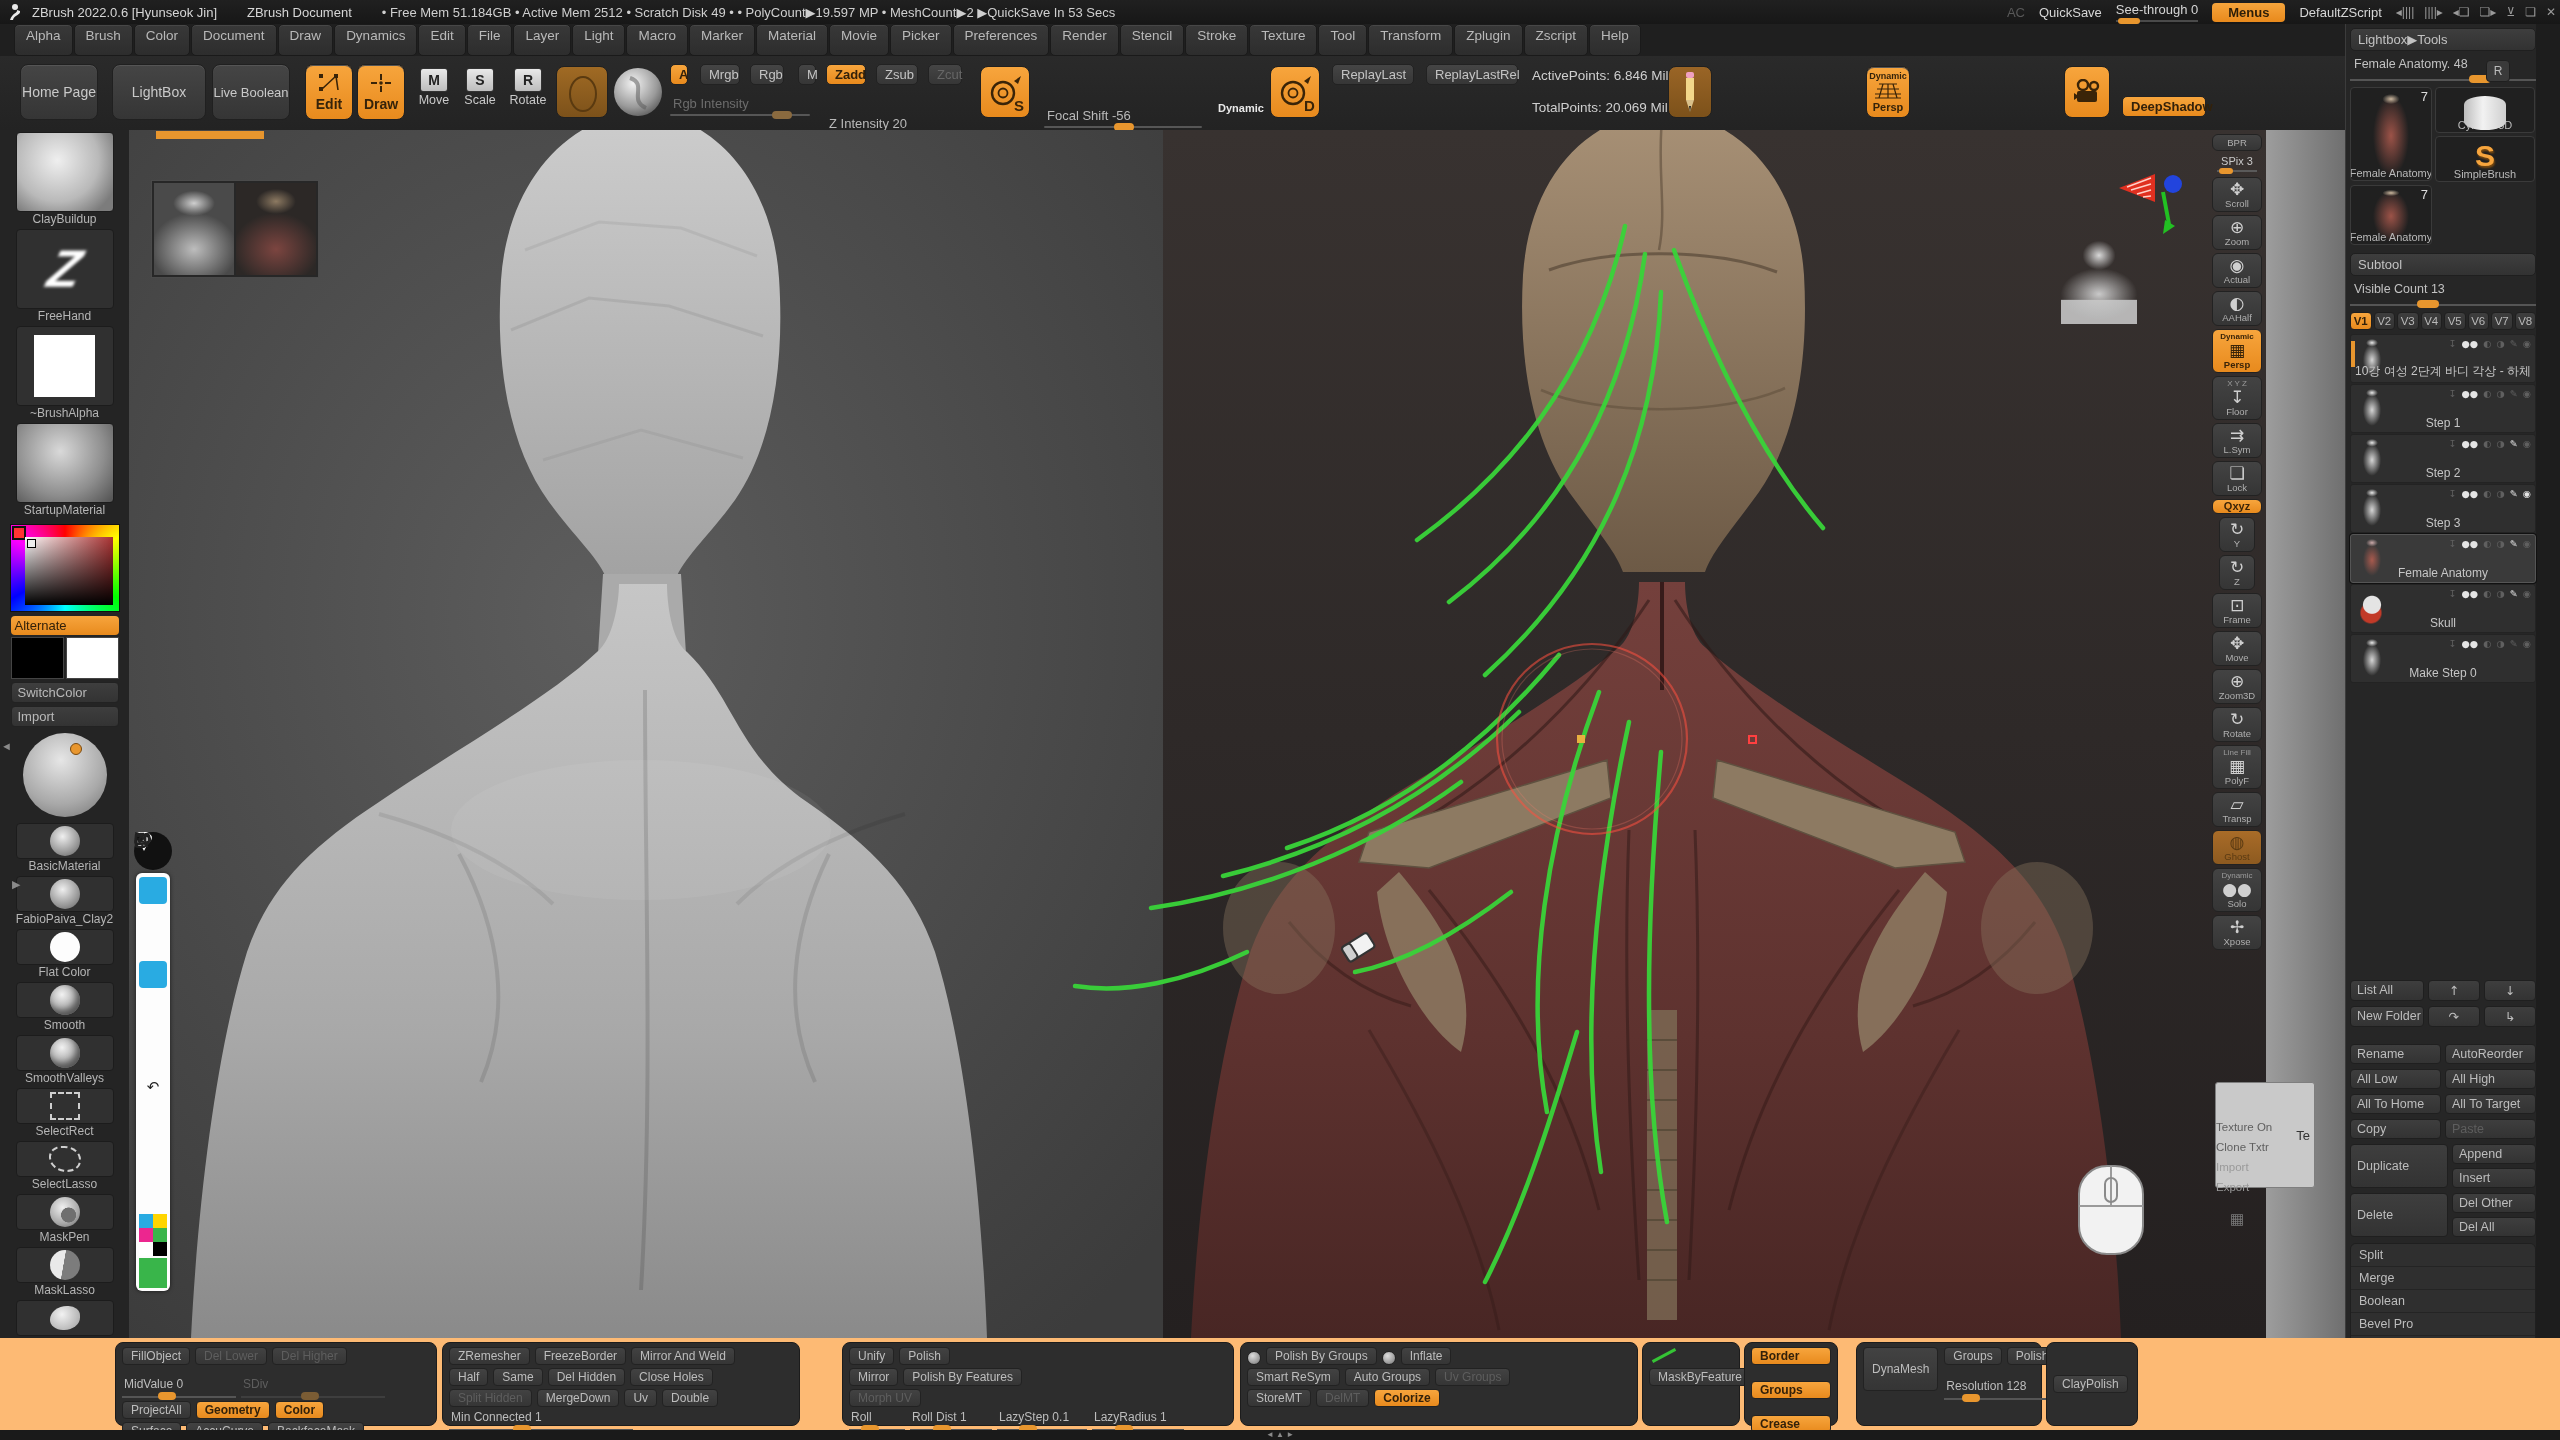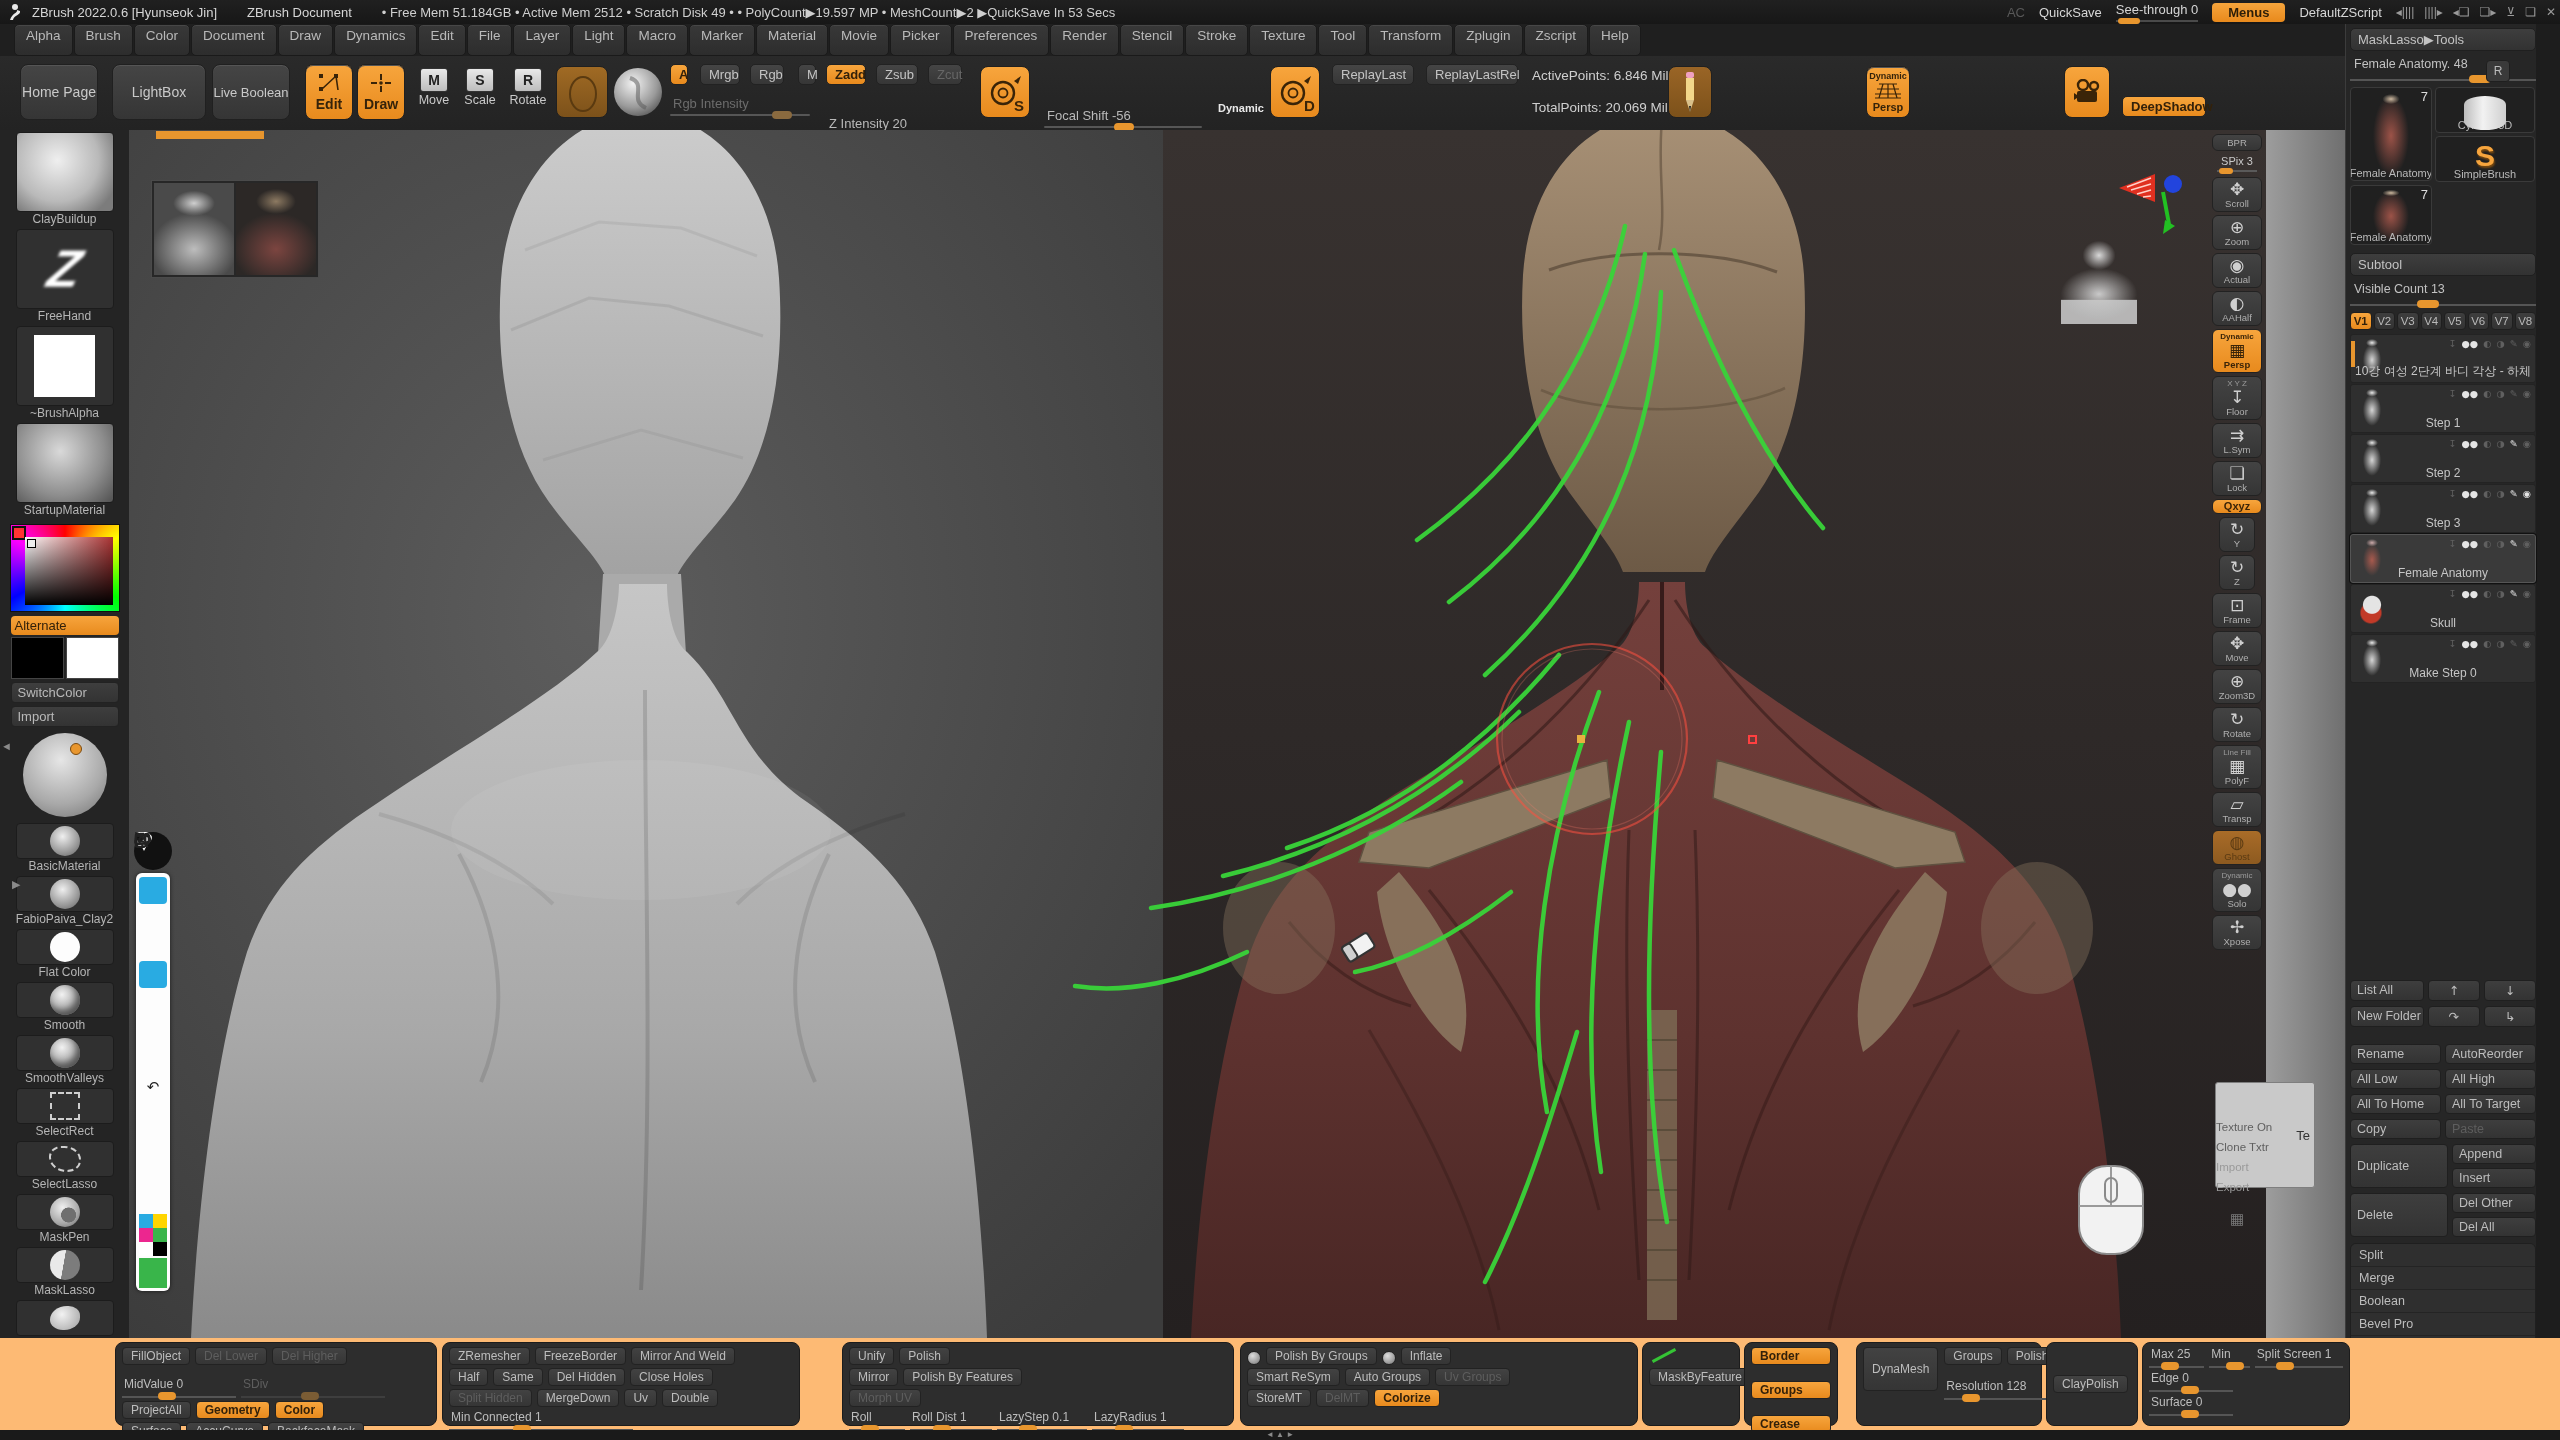--- a/index.html
+++ b/index.html
@@ -854,7 +854,7 @@
   <div id="righttray">
     <div id="traygutter"></div>
     <div id="traycol">
-      <div class="traybar">MaskLasso▶Tools</div>
+      <div class="traybar">Lightbox▶Tools</div>
       <div class="trayslider" style="--h:.78">Female Anatomy. 48</div>
       <div id="tray-r">R</div>
 

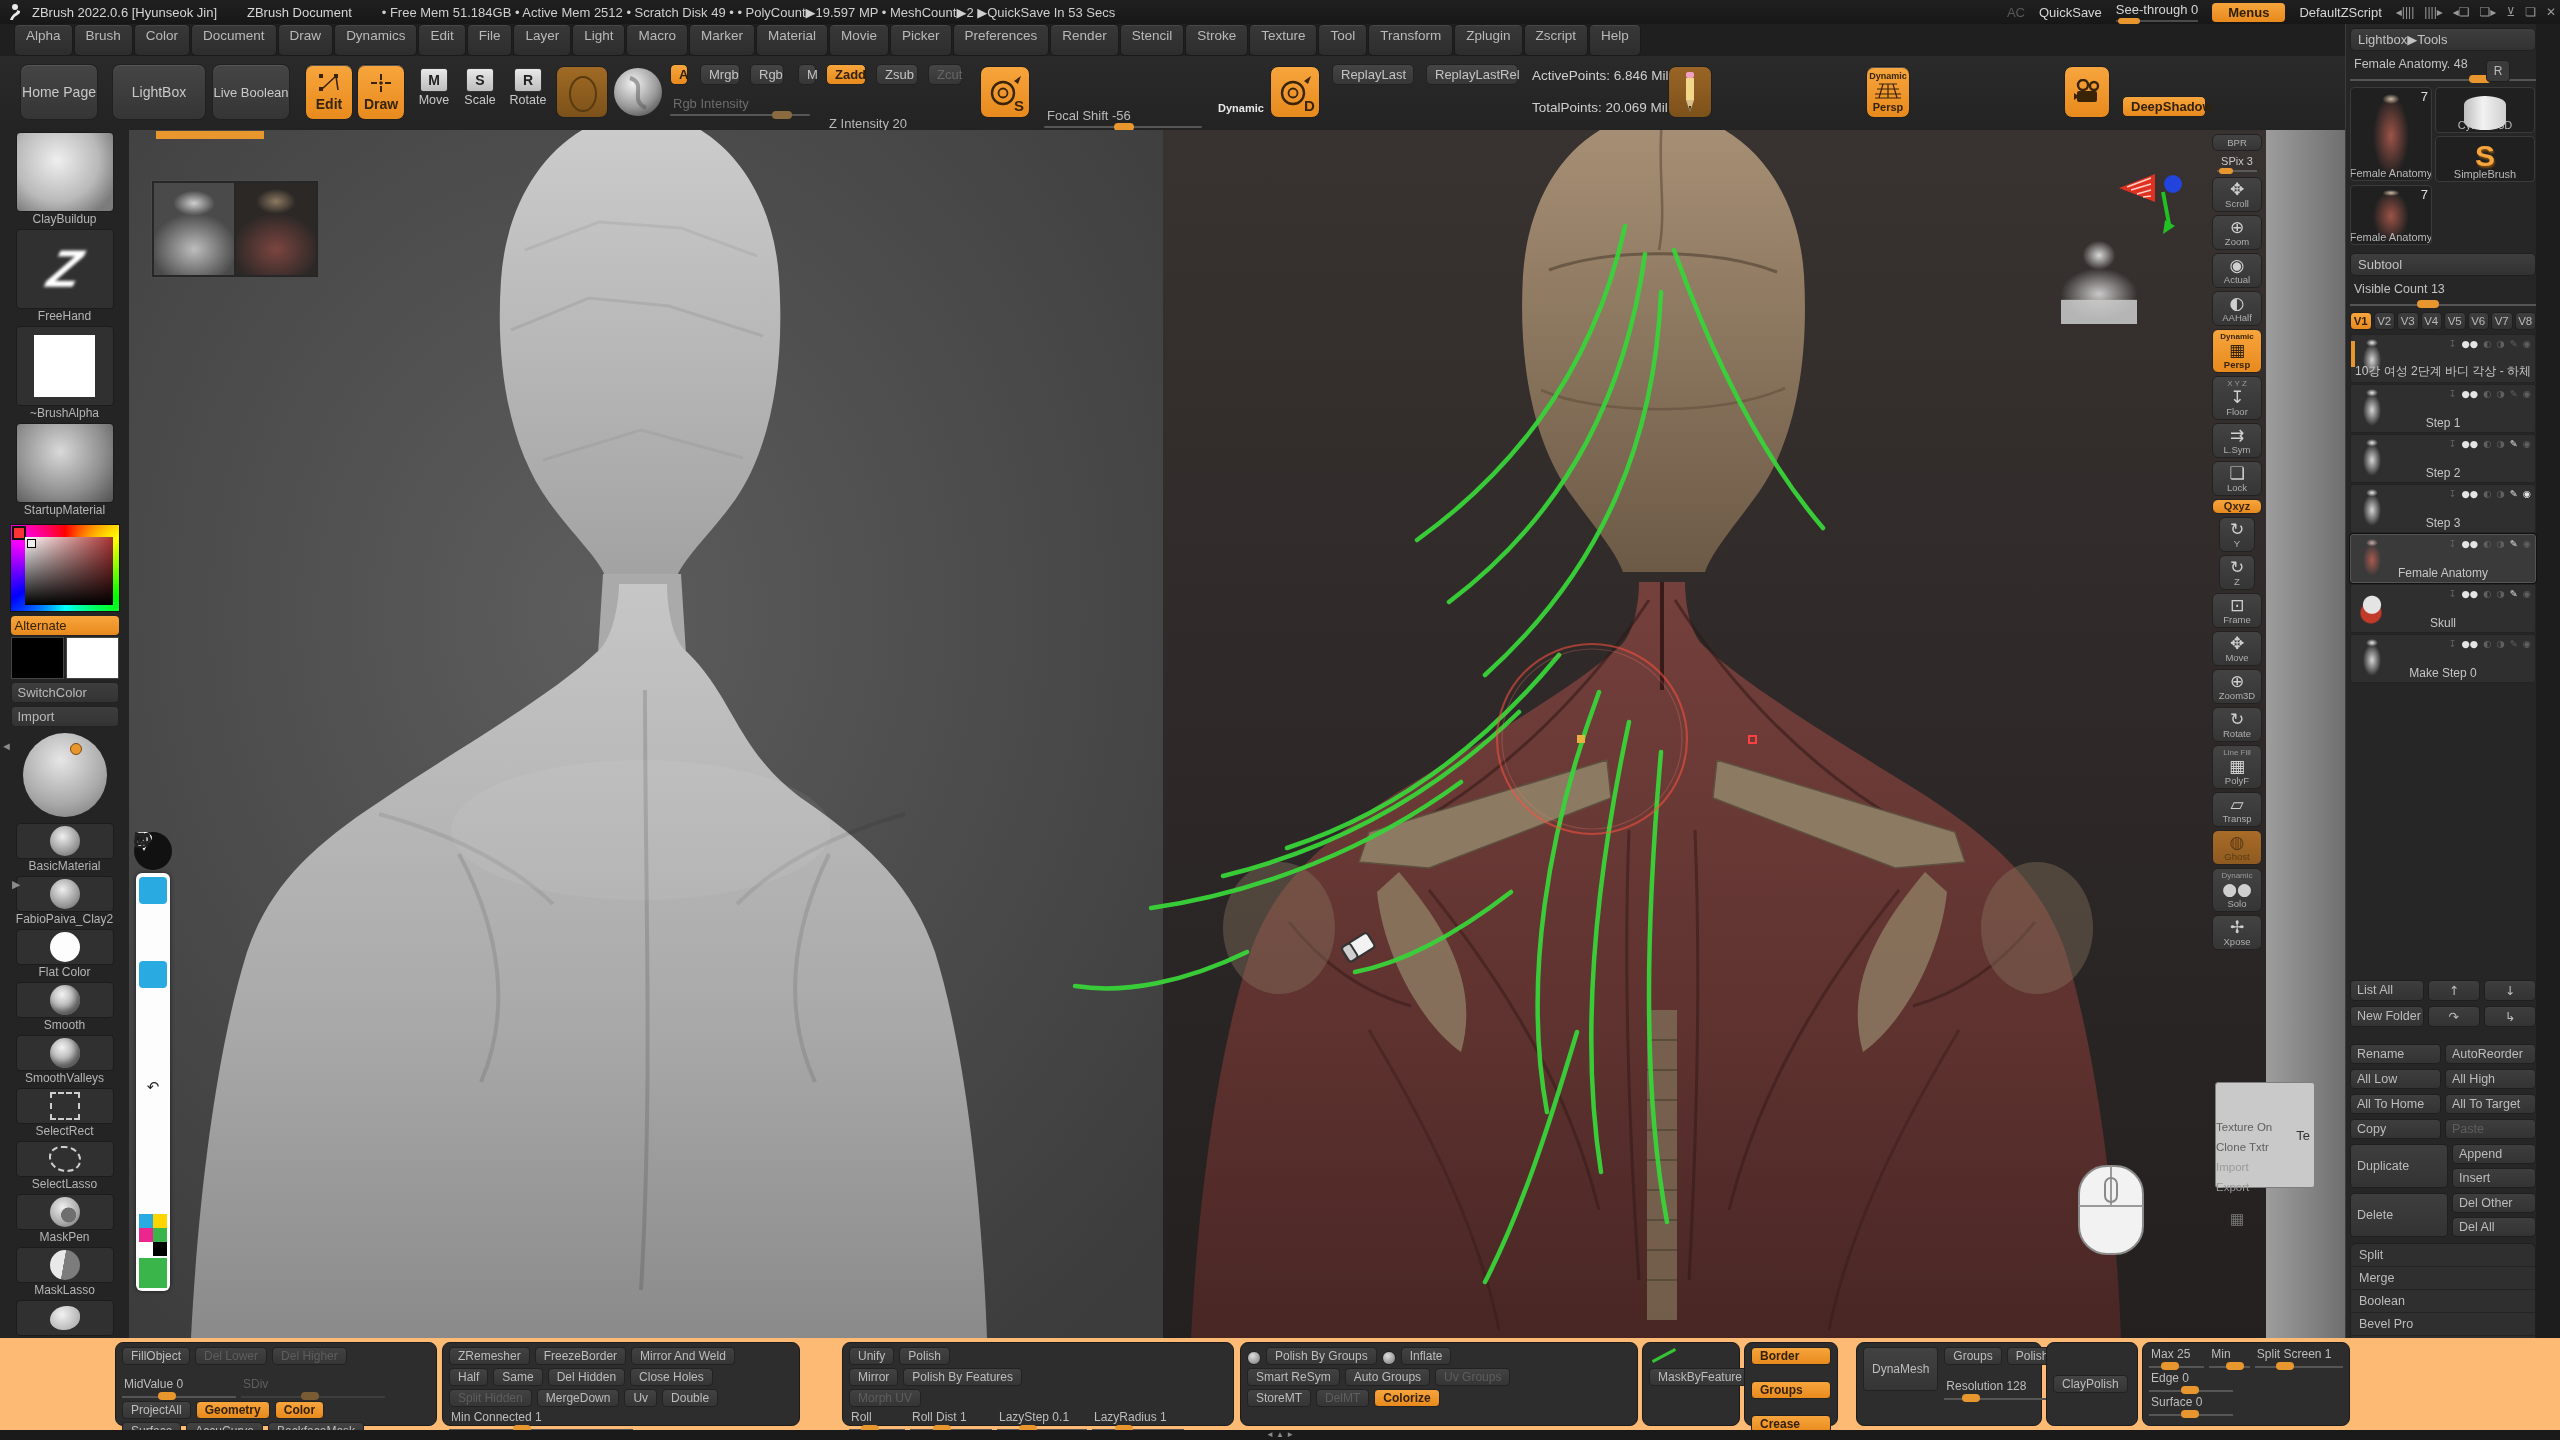--- a/index.html
+++ b/index.html
@@ -1167,19 +1167,6 @@
           <div class="cell"><span>ClayPolish</span></div>
         </div>
     </div>
-    <div class="bgroup" style="left:2142px;width:208px">
-      <div class="brow">
-          <div class="cell slider" style="width: 56px; --h: 0.3;"><span>Max 25</span></div>
-          <div class="cell slider" style="width: 40px; --h: 0.6;"><span>Min</span></div>
-          <div class="cell slider" style="width: 92px; --h: 0.35;"><span>Split Screen 1</span></div>
-        </div>
-      <div class="brow">
-          <div class="cell slider" style="width: 80px; --h: 0.55;"><span>Edge 0</span></div>
-        </div>
-      <div class="brow">
-          <div class="cell slider" style="width: 80px; --h: 0.55;"><span>Surface 0</span></div>
-        </div>
-    </div>
   </div>
   <div id="bottombar">
     <span>◄ ▲ ►</span>

